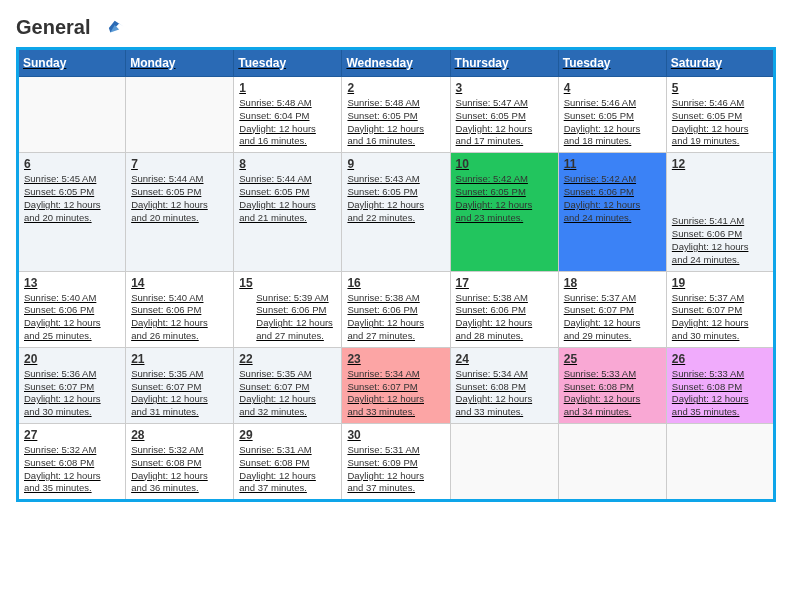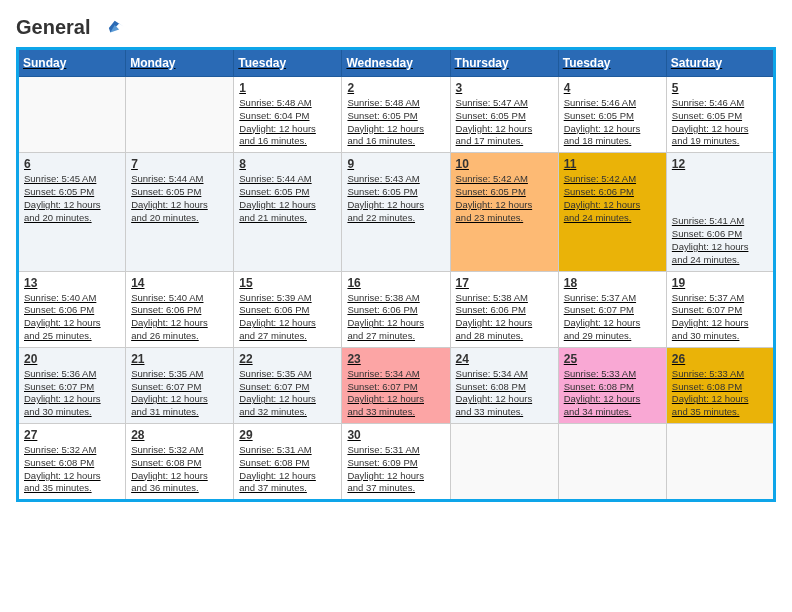--- a/index.html
+++ b/index.html
@@ -191,7 +191,7 @@
 Daylight: 12 hours
 and 22 minutes.</div>
         </td>
-        <td style="background: #fdba74;">
+        <td style="background: #22c55e;">
           <span class="day-number">10</span>
           <div class="day-info" style="white-space: pre-line;">Sunrise: 5:42 AM
 Sunset: 6:05 PM

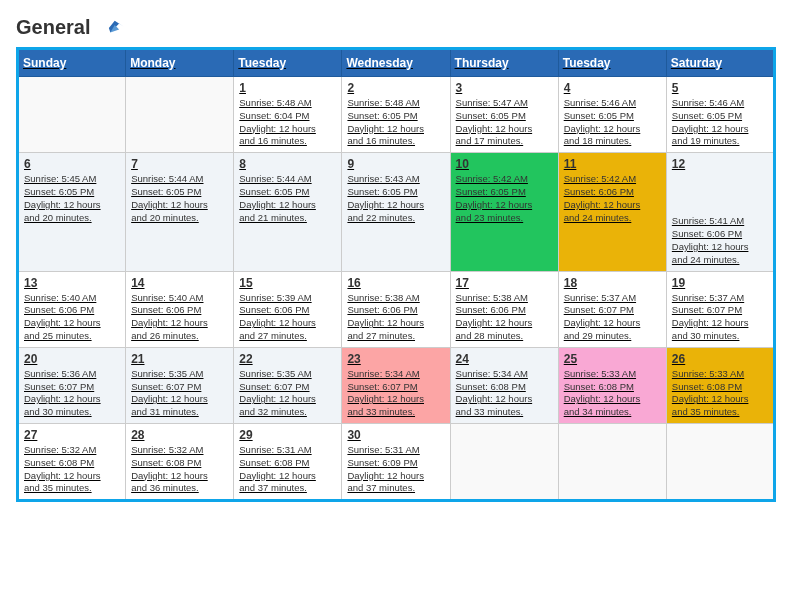--- a/index.html
+++ b/index.html
@@ -198,7 +198,7 @@
 Daylight: 12 hours
 and 23 minutes.</div>
         </td>
-        <td style="background: #eab308;">
+        <td style="background: #3b82f6;">
           <span class="day-number">11</span>
           <div class="day-info" style="white-space: pre-line;">Sunrise: 5:42 AM
 Sunset: 6:06 PM

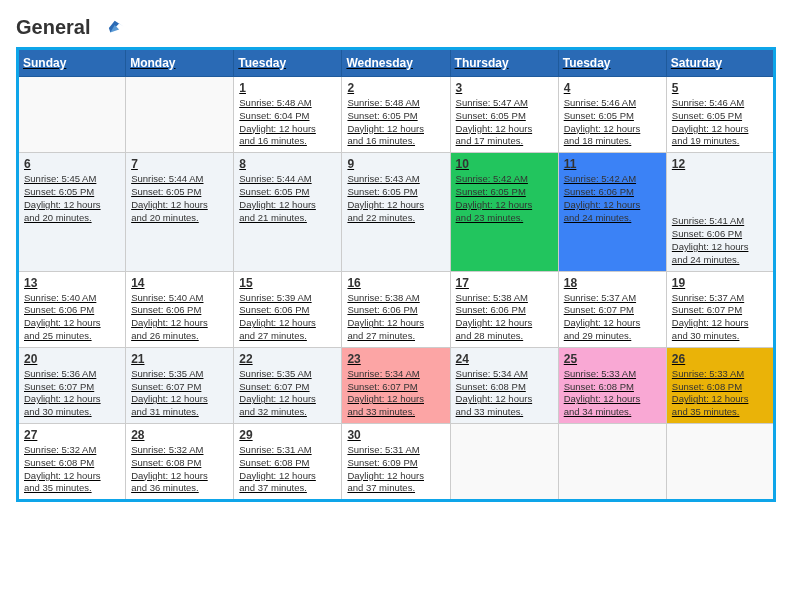--- a/index.html
+++ b/index.html
@@ -230,7 +230,7 @@
         </td>
         <td>
           <span class="day-number">15</span>
-          <div class="day-info" style="white-space: pre-line;">Sunrise: 5:39 AM
+          <div class="day-info" style="white-space: pre-line; margin-left: 17px;">Sunrise: 5:39 AM
 Sunset: 6:06 PM
 Daylight: 12 hours
 and 27 minutes.</div>

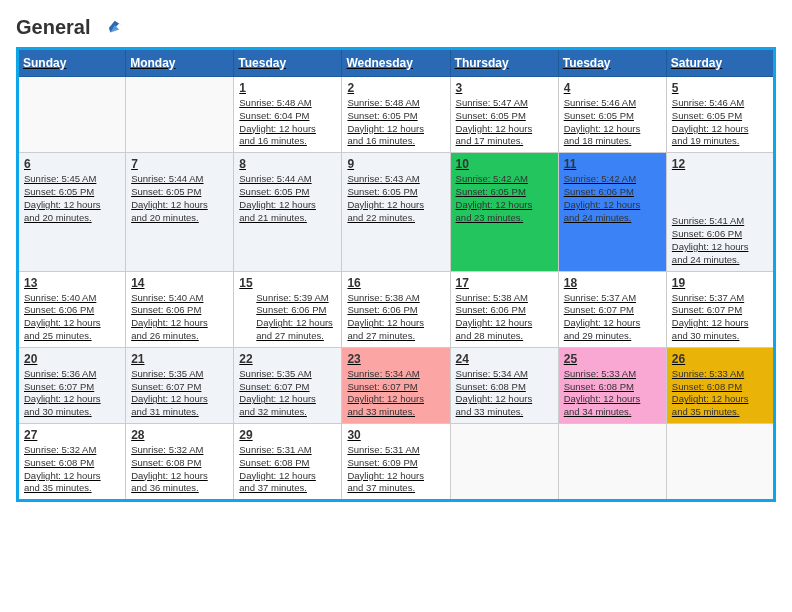--- a/index.html
+++ b/index.html
@@ -307,7 +307,7 @@
 Daylight: 12 hours
 and 34 minutes.</div>
         </td>
-        <td style="background: #eab308;">
+        <td style="background: #f0abfc;">
           <span class="day-number">26</span>
           <div class="day-info" style="white-space: pre-line;">Sunrise: 5:33 AM
 Sunset: 6:08 PM

